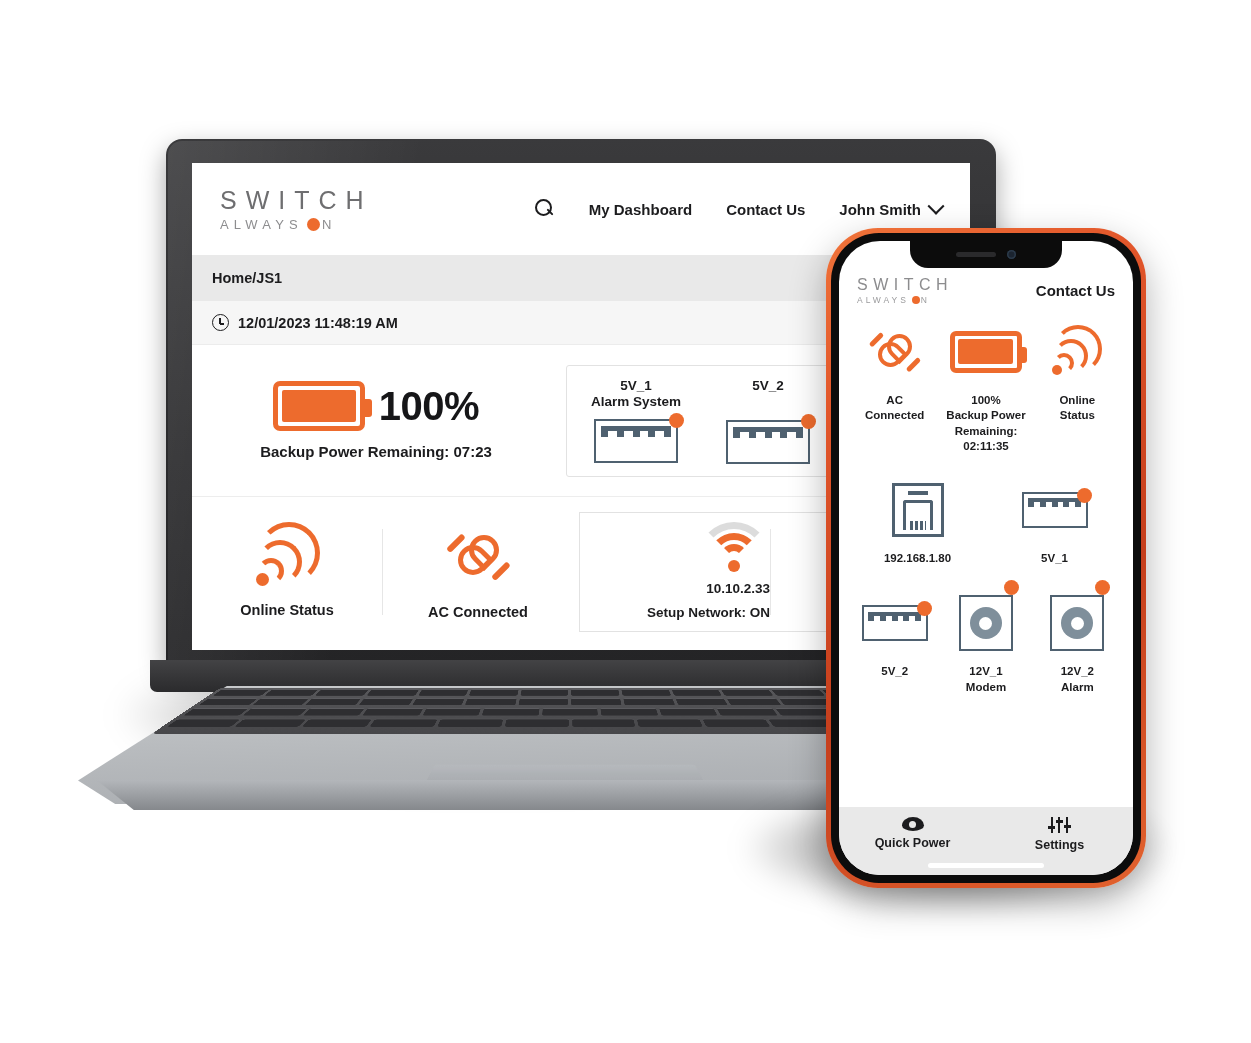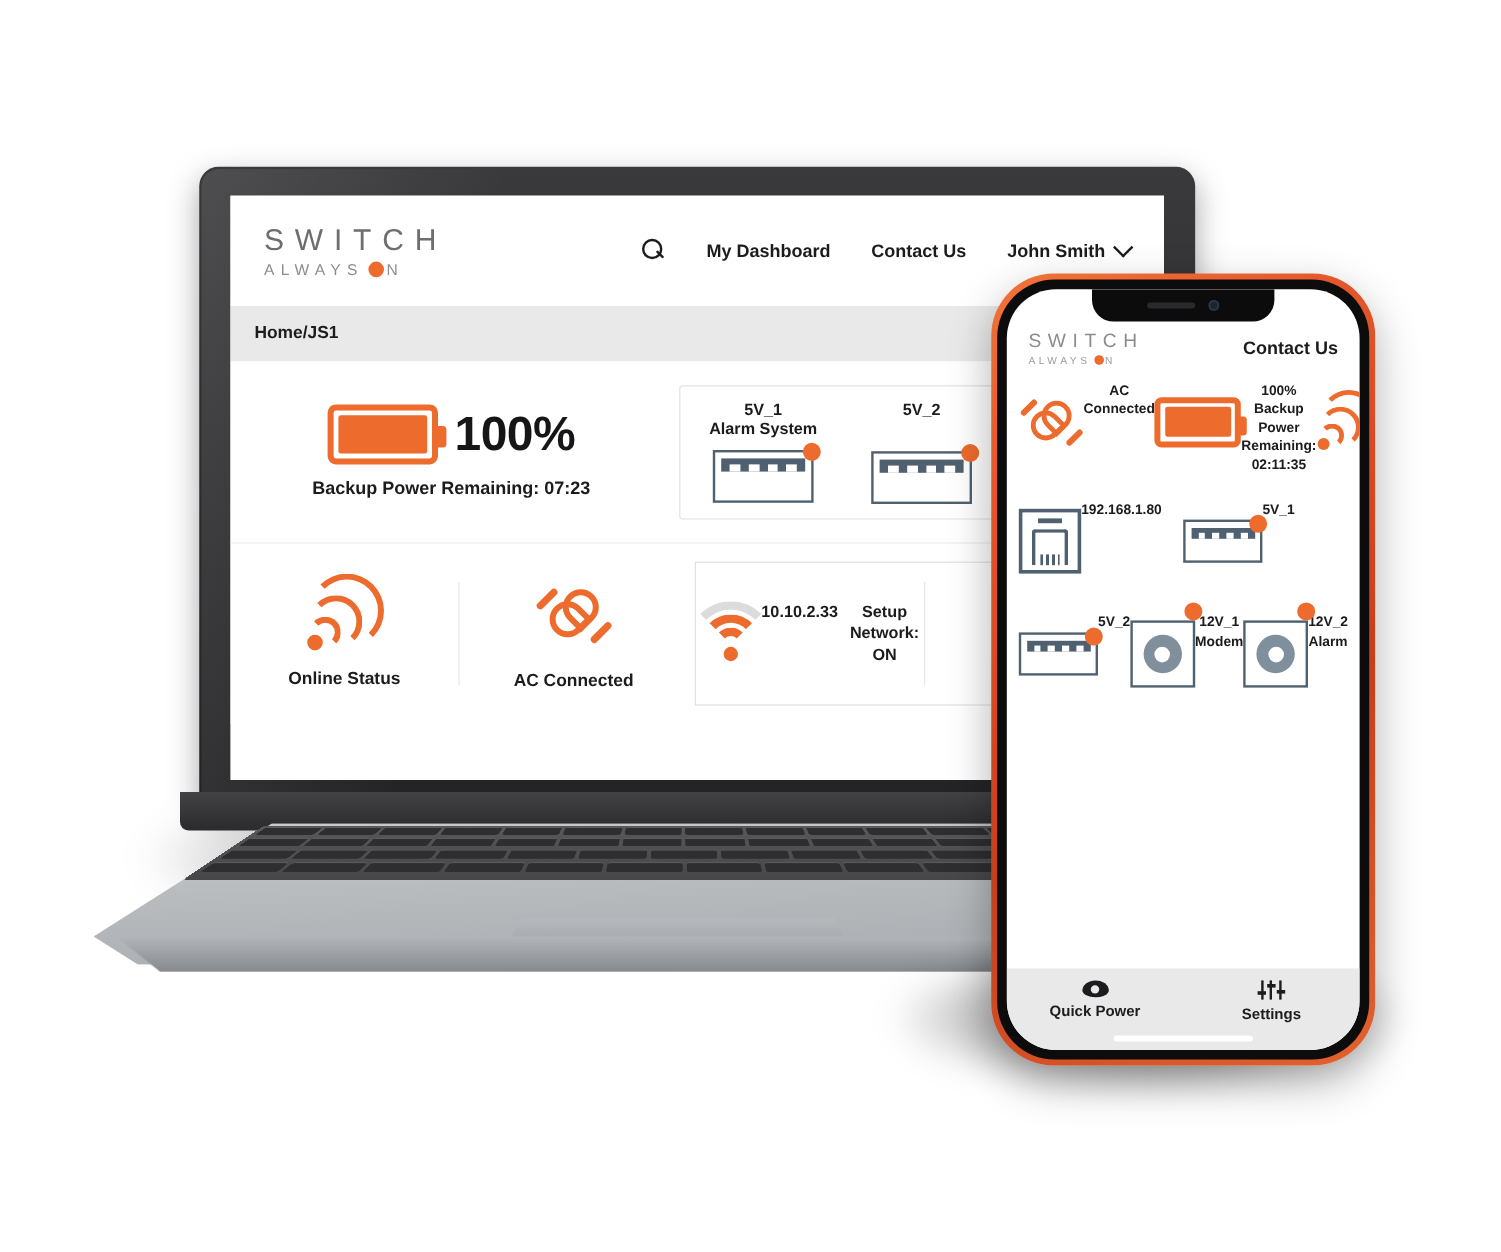--- a/index.html
+++ b/index.html
@@ -343,6 +343,10 @@
         <div class="switch-select">Switch Main</div>
       </div>
 
+      <div class="timebar">
+        <span class="clock-ic"></span>
+        <span class="time-txt">12/01/2023 11:48:19 AM</span>
+      </div>
 
       <div class="body-area">
 

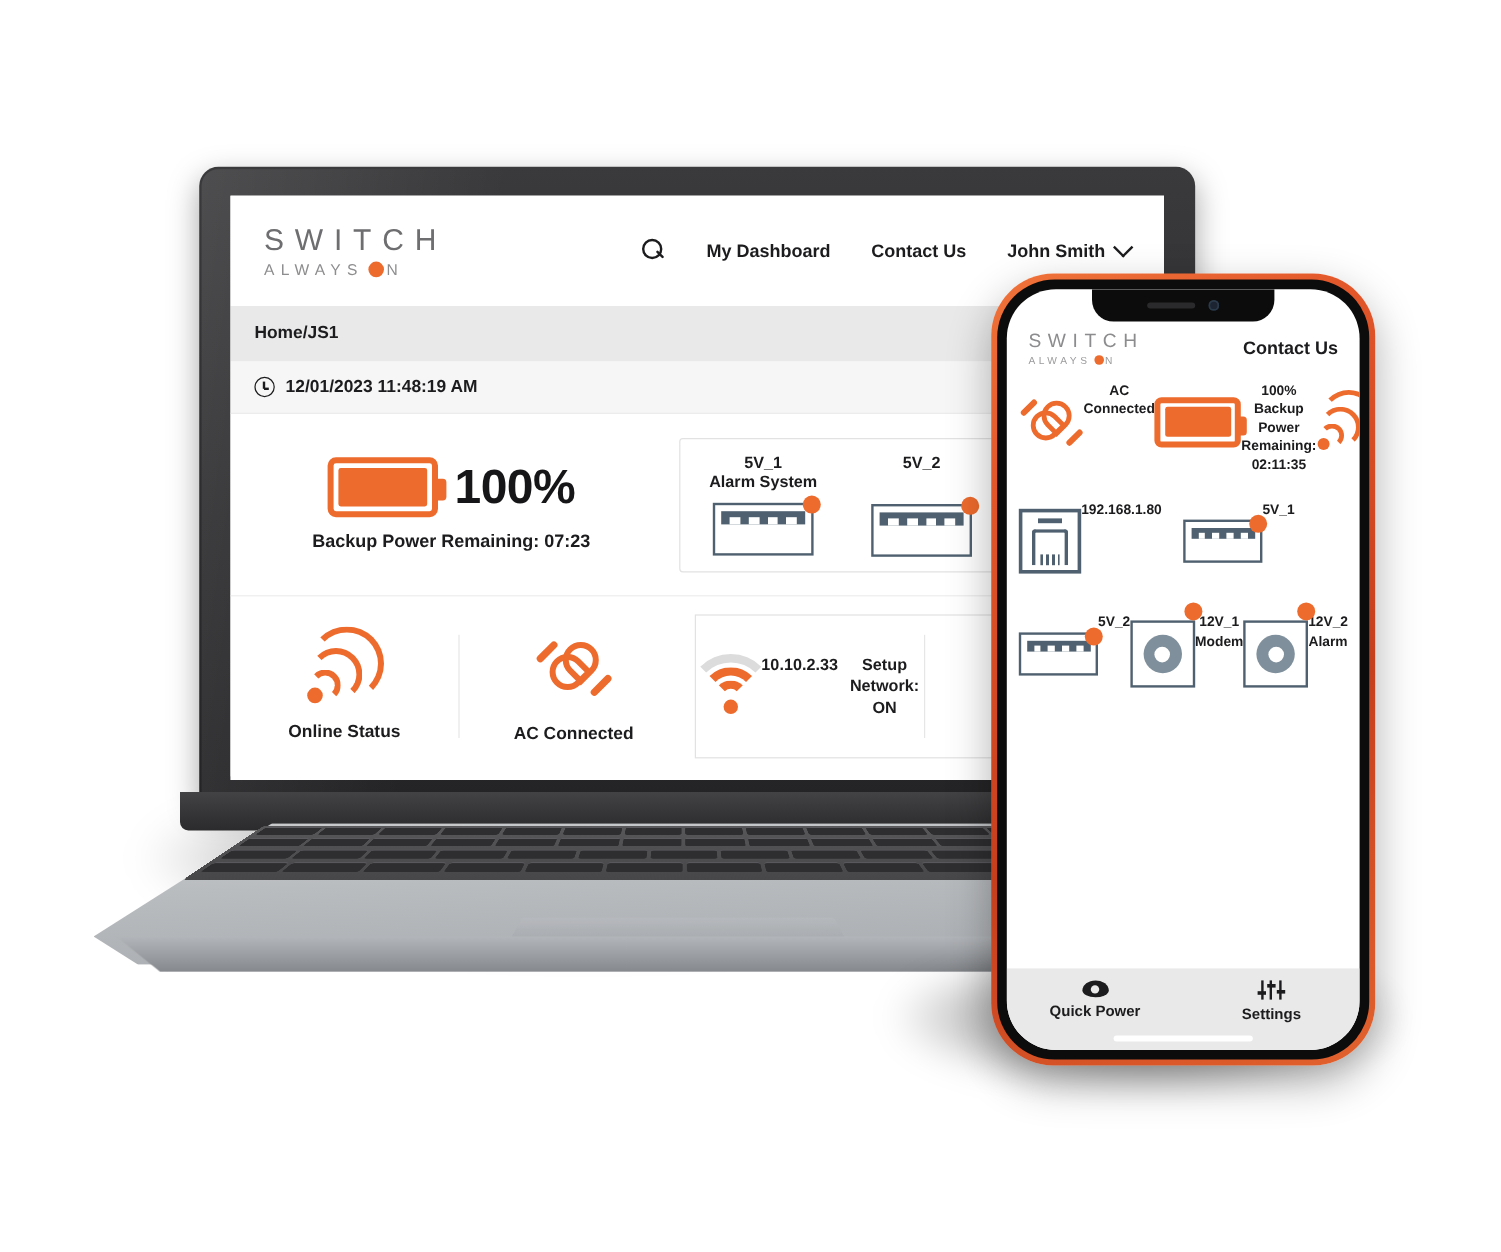--- a/index.html
+++ b/index.html
@@ -233,7 +233,7 @@
 
   .ph-grid { padding: 6px 10px 0 10px; }
   .ph-row { display:flex; }
-  .ph-cell { flex:1; display:flex; flex-direction:row; }
+  .ph-cell { flex:1; display:flex; flex-direction:column; align-items:center; }
   .ph-icowrap { position:relative; display:flex; align-items:center; justify-content:center; height:74px; }
   .ph-lbl { font-size:11.5px; font-weight:700; color:#1c1c1e; text-align:center; line-height:1.35; margin-top:4px; }
 

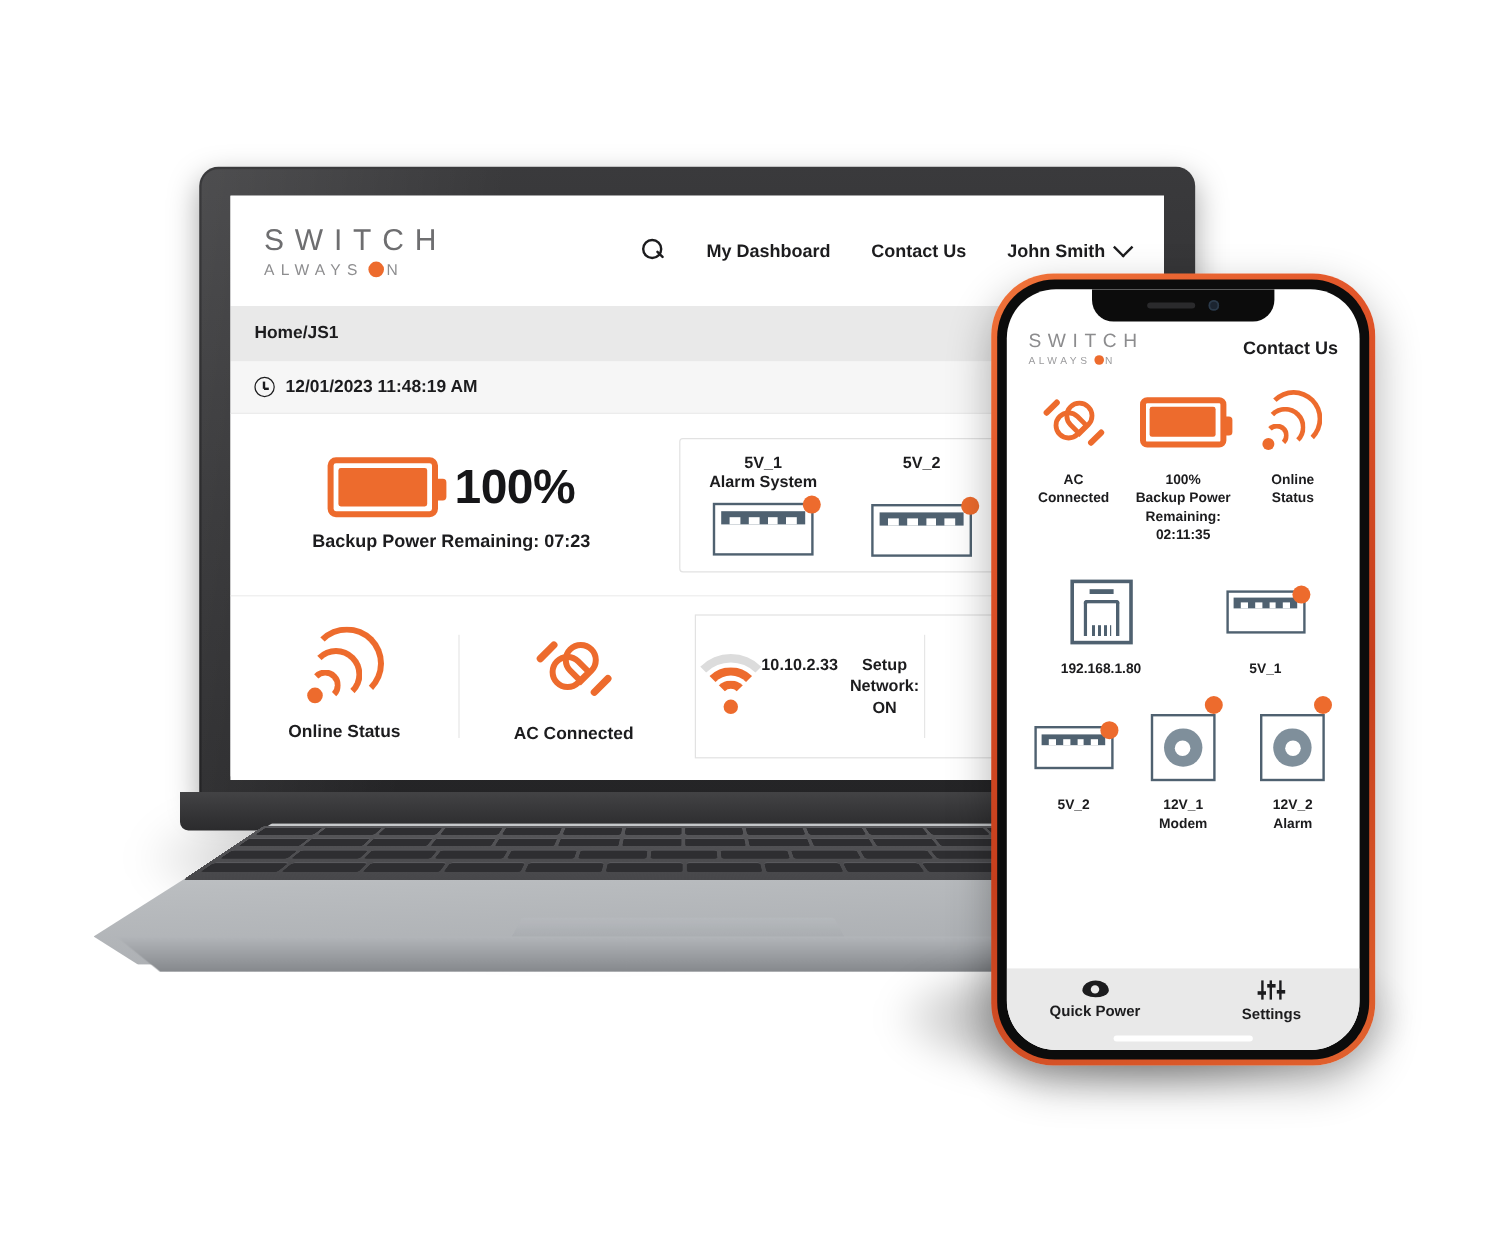--- a/index.html
+++ b/index.html
@@ -192,7 +192,7 @@
     border:1px solid #e2e2e2; background:#fff; margin-left:6px;
     display:flex; align-items:center; height:120px; padding: 0 10px;
   }
-  .net-item { width:180px; display:flex; flex-direction:row; align-items:flex-start; gap:6px; }
+  .net-item { width:180px; display:flex; flex-direction:column; align-items:flex-end; gap:6px; }
   .net-lbl { font-size:13.5px; font-weight:700; color:#1c1c1e; text-align:center; line-height:1.35; }
 
   

